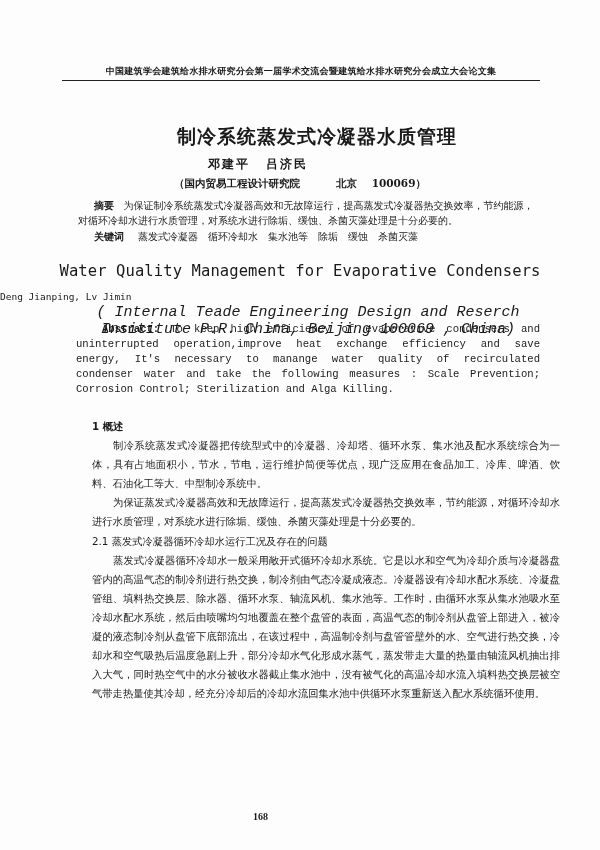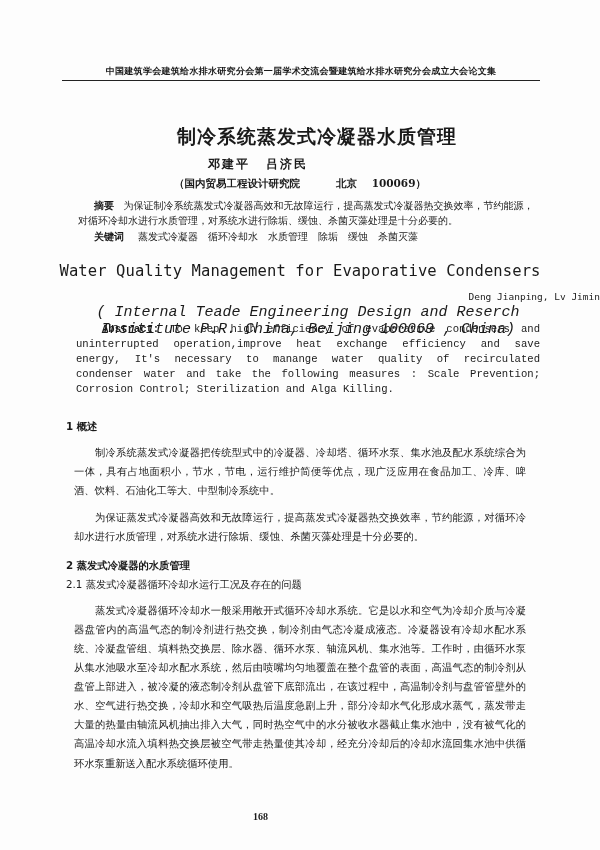--- a/index.html
+++ b/index.html
@@ -49,7 +49,7 @@
 </div>
 <div class="kw-cn">
   <span class="lbl">关键词</span>&nbsp;&nbsp;&nbsp;
-  <span class="kw">蒸发式冷凝器</span><span class="kw">循环冷却水</span><span class="kw">水质管理</span><span class="kw">除垢</span><span class="kw">缓蚀</span><span class="kw">杀菌灭藻</span>
+  <span class="kw">蒸发式冷凝器</span><span class="kw">循环冷却水</span><span class="kw">集水池等</span><span class="kw">除垢</span><span class="kw">缓蚀</span><span class="kw">杀菌灭藻</span>
 </div>
 
 <div class="title-en">Water Quality Management for Evaporative Condensers</div>

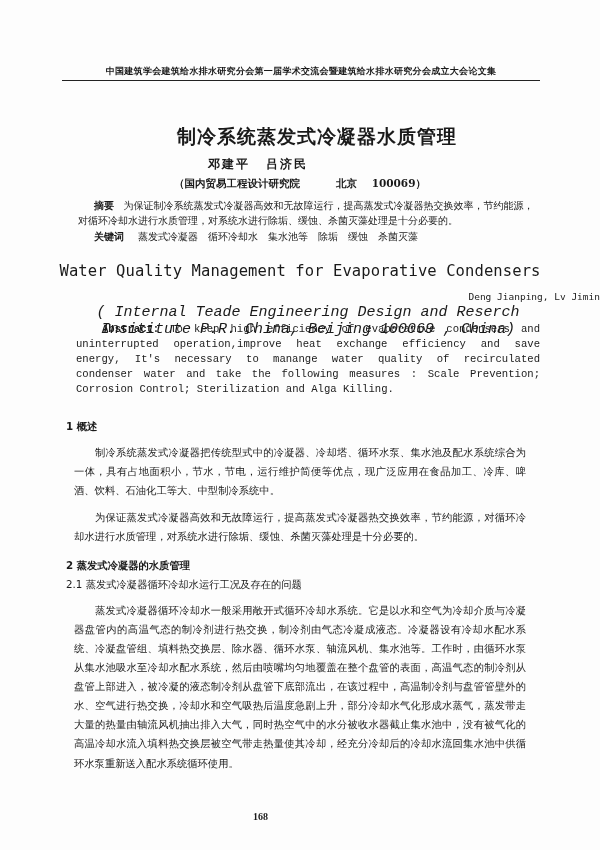--- a/index.html
+++ b/index.html
@@ -18,7 +18,7 @@
   .lbl { font-weight:bold; font-family:"DejaVu Sans", sans-serif; }
   .kw-cn .kw { margin-right:10px; font-weight:normal; }
   .title-en { position:absolute; top:262px; left:0; width:600px; text-align:center; font-family:"DejaVu Sans Mono", monospace; font-size:15.5px; letter-spacing:0.1px; }
-  .authors-en { position:absolute; top:291px; left:0; width:600px; text-align:right; font-family:"DejaVu Sans Mono", monospace; font-size:9.5px; }
+  .authors-en { position:absolute; top:291px; left:0; width:600px; text-align:left; font-family:"DejaVu Sans Mono", monospace; font-size:9.5px; }
   .affil-en { position:absolute; top:304px; left:78px; width:460px; text-align:center; font-family:"Liberation Mono", monospace; font-style:italic; font-size:15px; }
   .abs-en { position:absolute; top:322px; left:76px; width:464px; font-family:"Liberation Serif", serif; font-size:10.6px; line-height:15px; text-align:justify; }
   .abs-en p { margin:0; text-indent:26px;font-family:Liberation Mono, monospace; }

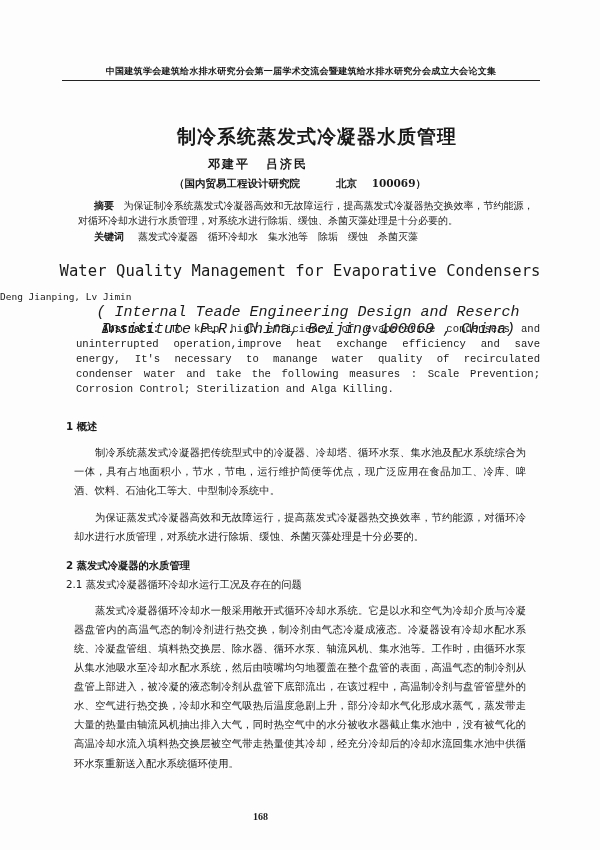--- a/index.html
+++ b/index.html
@@ -23,7 +23,7 @@
   .abs-en { position:absolute; top:322px; left:76px; width:464px; font-family:"Liberation Serif", serif; font-size:10.6px; line-height:15px; text-align:justify; }
   .abs-en p { margin:0; text-indent:26px;font-family:Liberation Mono, monospace; }
   .abs-en b { font-weight:bold; }
-  .body { position:absolute; left:66px; width:468px; font-size:10.3px; line-height:19.1px; font-family:"DejaVu Sans", sans-serif; }
+  .body { position:absolute; left:92px; width:468px; font-size:10.3px; line-height:19.1px; font-family:"DejaVu Sans", sans-serif; }
   .body p { margin:8px; text-indent:21px; text-align:justify;font-family:Liberation Mono, monospace; }
   .body h3 { margin:0; font-size:10.3px; font-weight:bold; }
   .body h4 { margin:0; font-size:10.3px; font-weight:normal; }

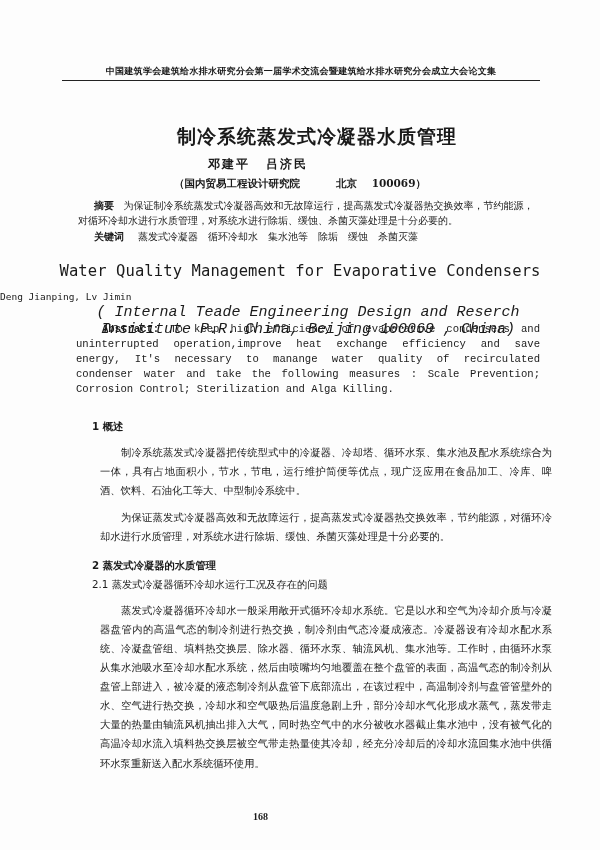--- a/index.html
+++ b/index.html
@@ -24,7 +24,7 @@
   .abs-en p { margin:0; text-indent:26px;font-family:Liberation Mono, monospace; }
   .abs-en b { font-weight:bold; }
   .body { position:absolute; left:92px; width:468px; font-size:10.3px; line-height:19.1px; font-family:"DejaVu Sans", sans-serif; }
-  .body p { margin:8px; text-indent:21px; text-align:justify;font-family:Liberation Mono, monospace; }
+  .body p { margin:0; text-indent:21px; text-align:justify; }
   .body h3 { margin:0; font-size:10.3px; font-weight:bold; }
   .body h4 { margin:0; font-size:10.3px; font-weight:normal; }
   .sec1 { top:417px; }

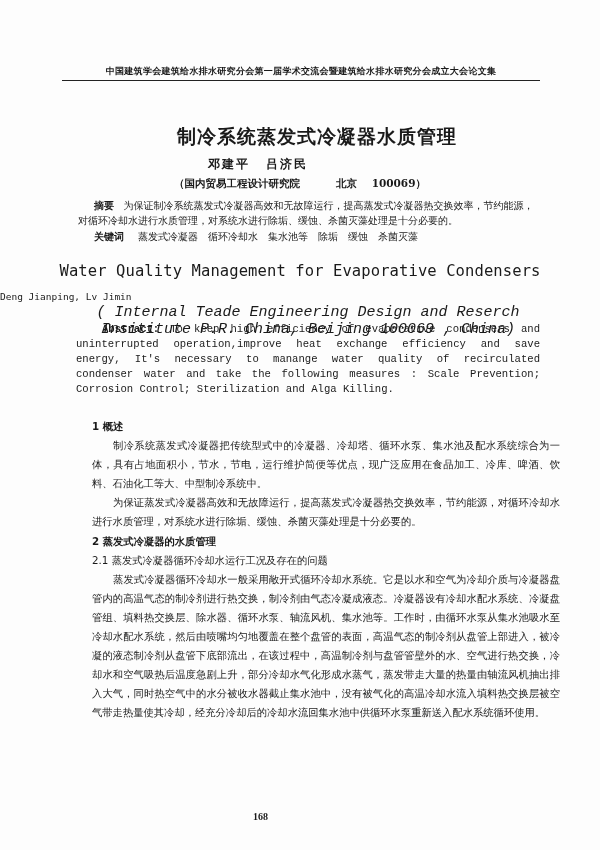--- a/index.html
+++ b/index.html
@@ -64,7 +64,6 @@
   <h3>1 概述</h3>
   <p>制冷系统蒸发式冷凝器把传统型式中的冷凝器、冷却塔、循环水泵、集水池及配水系统综合为一体，具有占地面积小，节水，节电，运行维护简便等优点，现广泛应用在食品加工、冷库、啤酒、饮料、石油化工等大、中型制冷系统中。</p>
   <p>为保证蒸发式冷凝器高效和无故障运行，提高蒸发式冷凝器热交换效率，节约能源，对循环冷却水进行水质管理，对系统水进行除垢、缓蚀、杀菌灭藻处理是十分必要的。</p>
-  <h3>2 蒸发式冷凝器的水质管理</h3>
   <h4>2.1 蒸发式冷凝器循环冷却水运行工况及存在的问题</h4>
   <p>蒸发式冷凝器循环冷却水一般采用敞开式循环冷却水系统。它是以水和空气为冷却介质与冷凝器盘管内的高温气态的制冷剂进行热交换，制冷剂由气态冷凝成液态。冷凝器设有冷却水配水系统、冷凝盘管组、填料热交换层、除水器、循环水泵、轴流风机、集水池等。工作时，由循环水泵从集水池吸水至冷却水配水系统，然后由喷嘴均匀地覆盖在整个盘管的表面，高温气态的制冷剂从盘管上部进入，被冷凝的液态制冷剂从盘管下底部流出，在该过程中，高温制冷剂与盘管管壁外的水、空气进行热交换，冷却水和空气吸热后温度急剧上升，部分冷却水气化形成水蒸气，蒸发带走大量的热量由轴流风机抽出排入大气，同时热空气中的水分被收水器截止集水池中，没有被气化的高温冷却水流入填料热交换层被空气带走热量使其冷却，经充分冷却后的冷却水流回集水池中供循环水泵重新送入配水系统循环使用。</p>
 </div>

